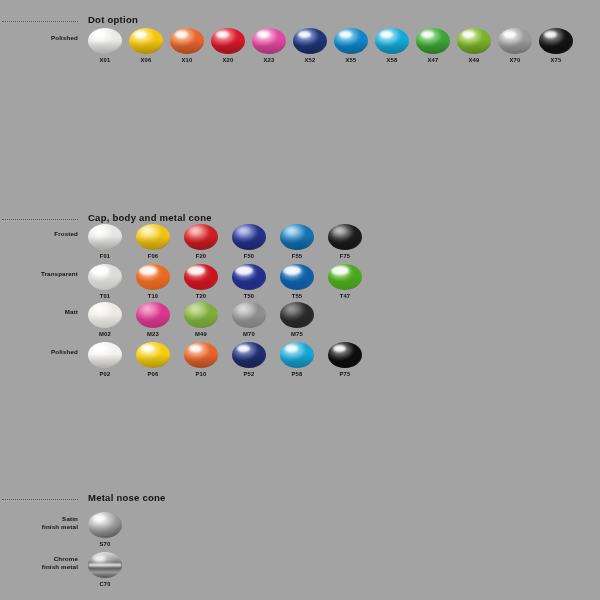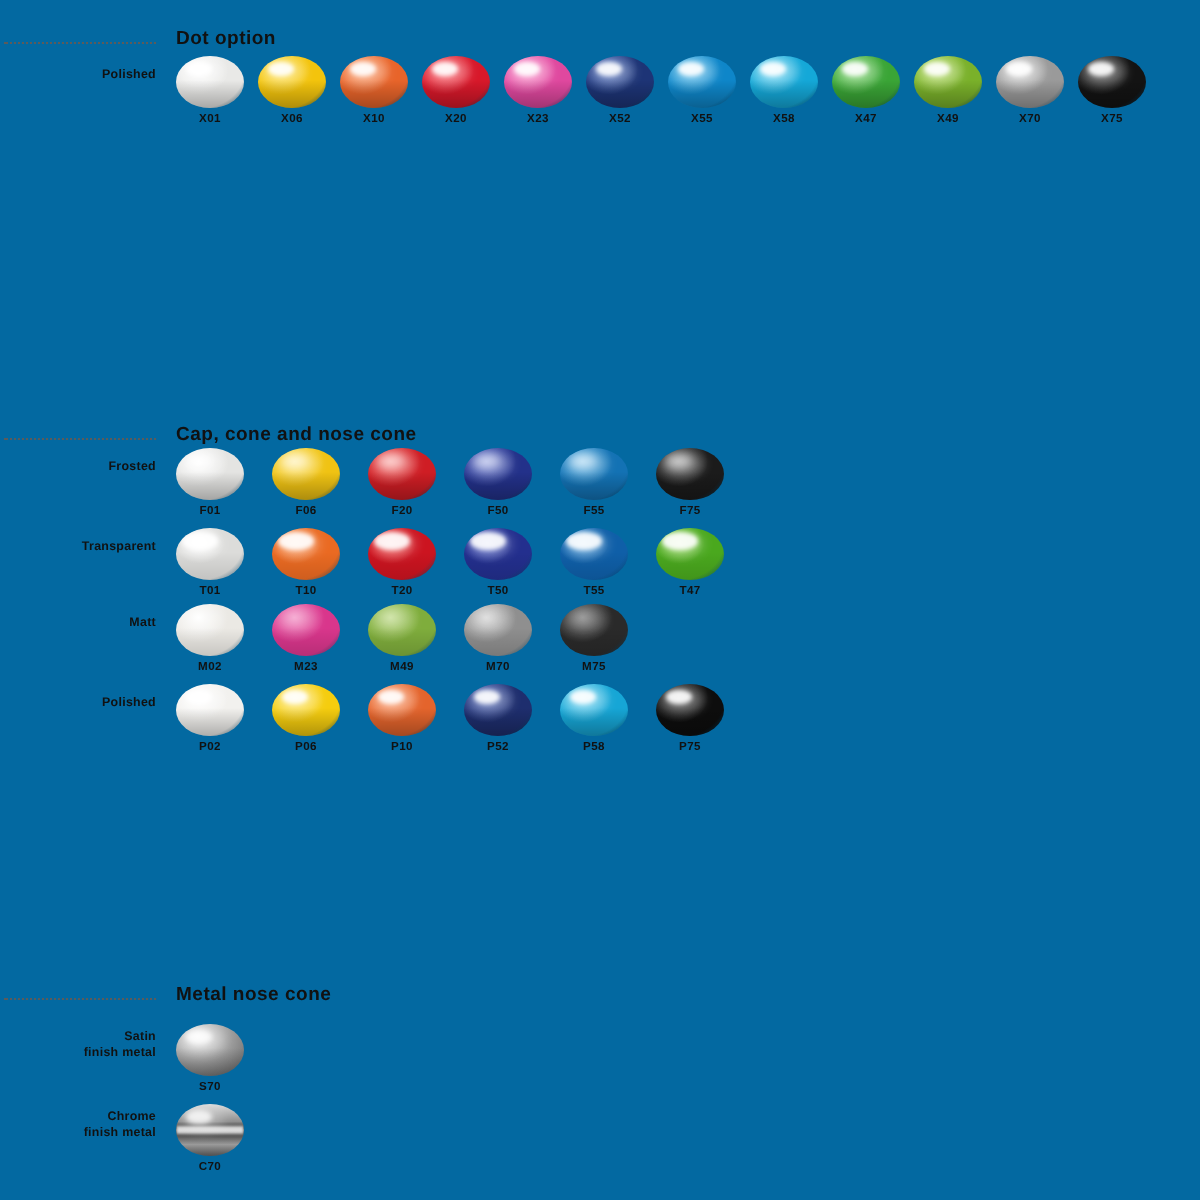--- a/index.html
+++ b/index.html
@@ -19,7 +19,7 @@
   .sheet {
     position: absolute;
     inset: 0;
-    background: #0369a1;
+    background: #a3a3a3;
   }
 
   

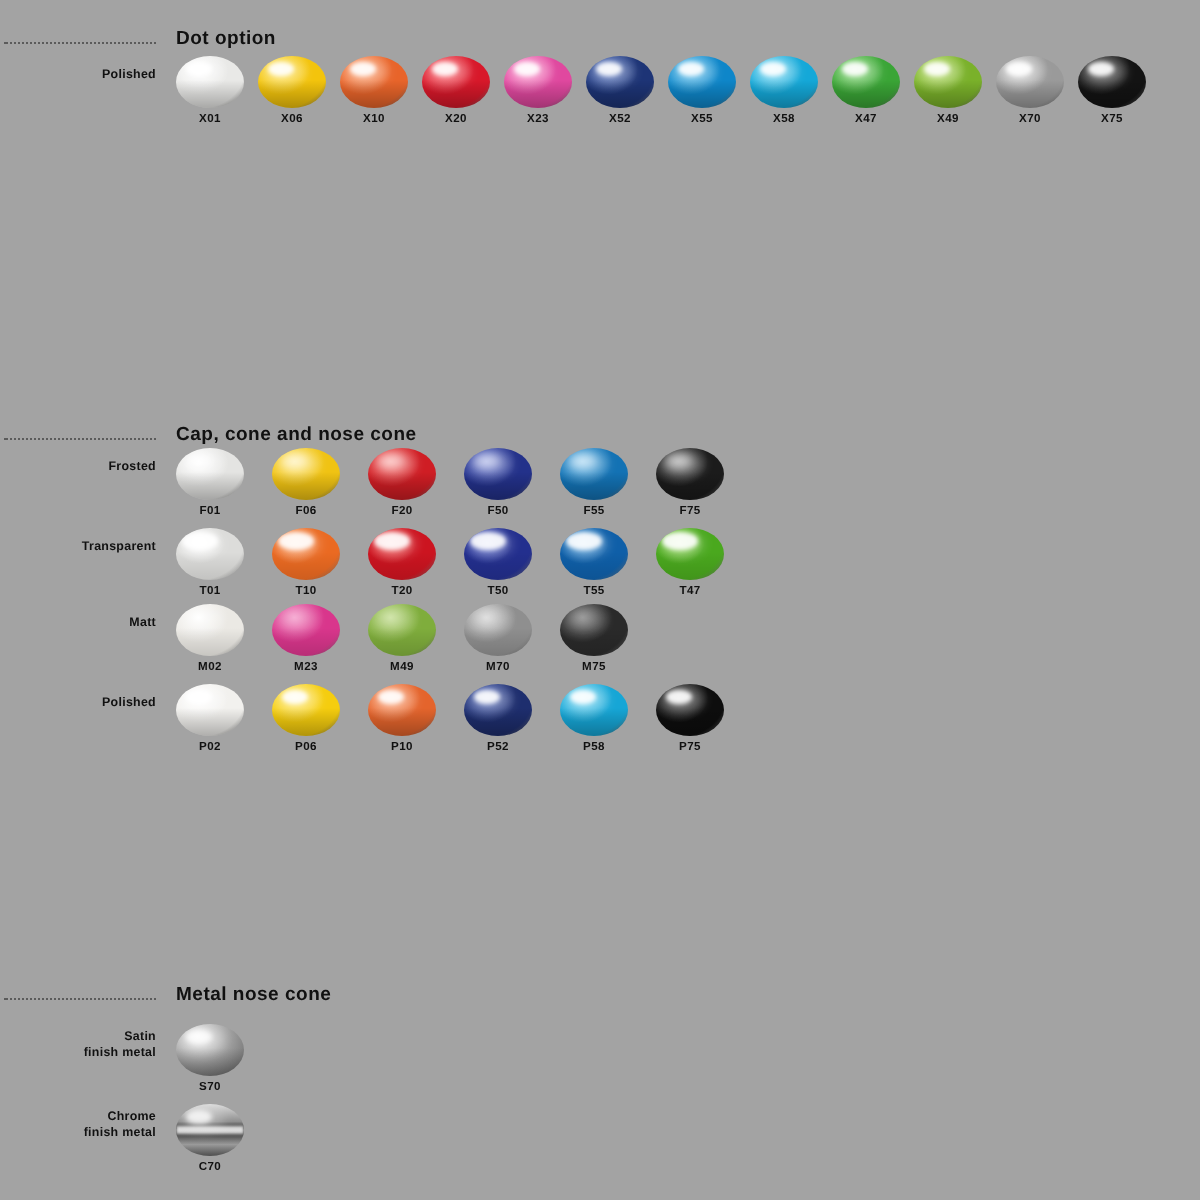--- a/index.html
+++ b/index.html
@@ -258,7 +258,7 @@
       </div>
       <div class="section" style="top: 212px;">
         <div class="section-rule"></div>
-        <div class="section-title">Cap, cone and nose cone</div>
+        <div class="section-title">Cap, body and metal cone</div>
       </div>
       <div class="row" style="top: 224px;">
         <div class="row-label" style="top: 6px;">

